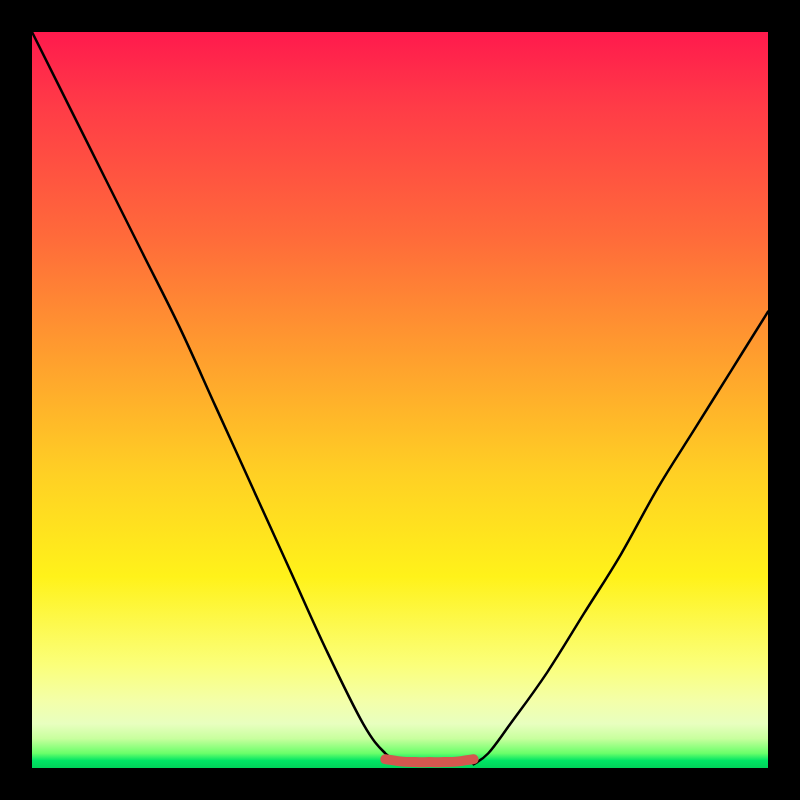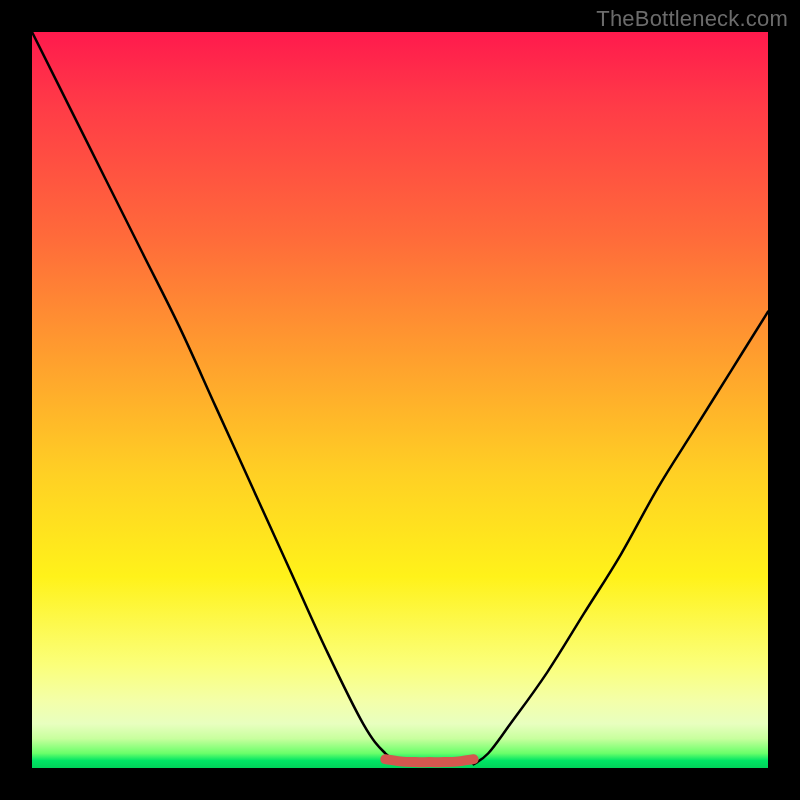--- a/index.html
+++ b/index.html
@@ -78,7 +78,6 @@
     </svg>
   </div>
 
-  <div class="attribution">TheBottleneck.com</div>
 </div>
 
 </body></html>

